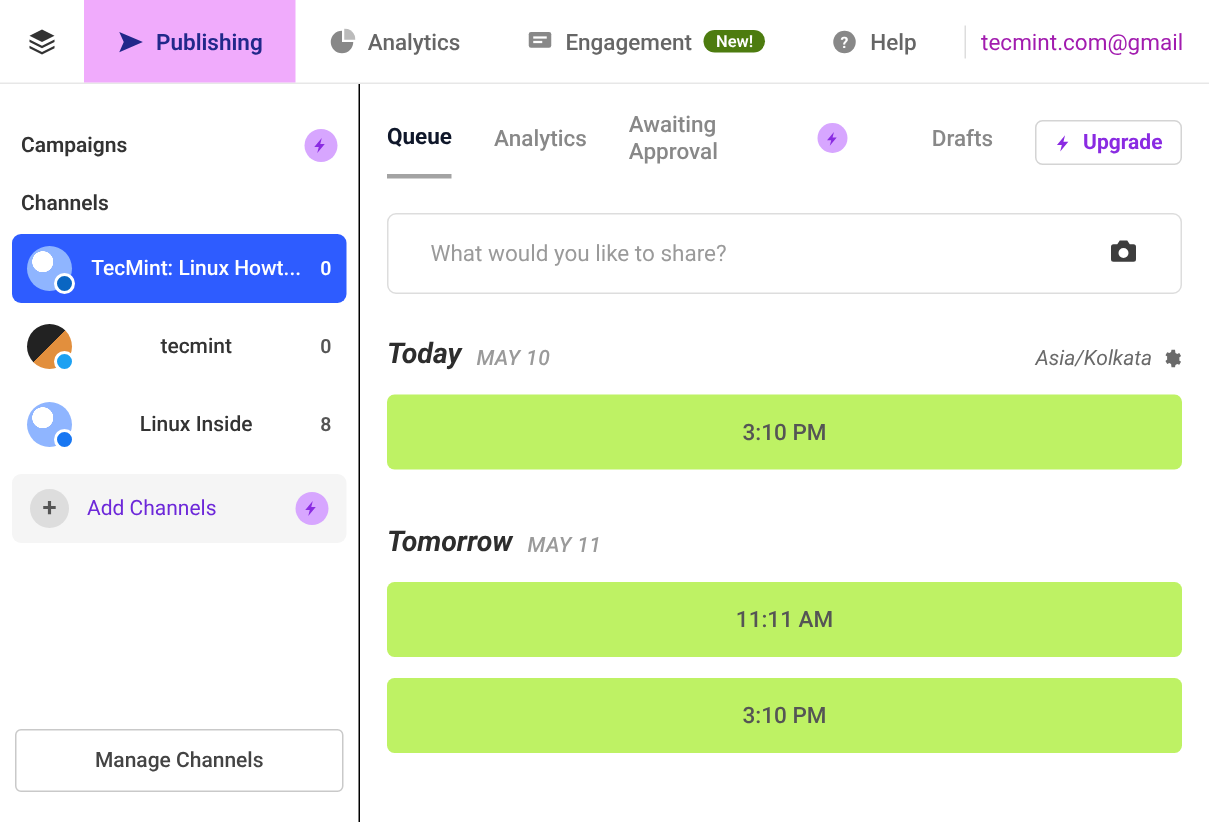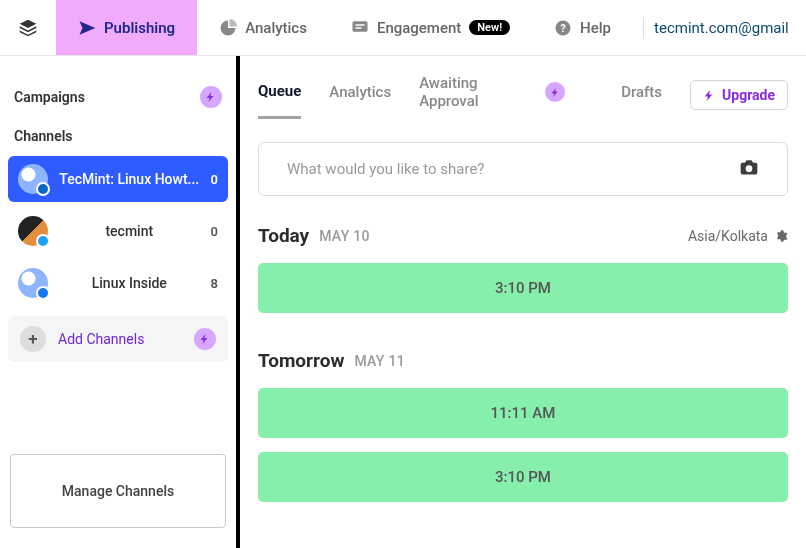--- a/index.html
+++ b/index.html
@@ -11,7 +11,7 @@
   .nav-item { display:flex; align-items:center; padding:0 22px; height:100%; cursor:pointer; font-size:15px; color:#666; font-weight:500; gap:8px; }
   .nav-item.active { background:#f0abfc; color:#21288a; font-weight:600; }
   .nav-item svg { width:18px; height:18px; flex-shrink:0; }
-  .badge-new { background:#000000; color:#fff; border-radius:10px; font-size:11px; padding:1px 8px; font-weight:600; }
+  .badge-new { background:#4d7c0f; color:#fff; border-radius:10px; font-size:11px; padding:1px 8px; font-weight:600; }
   .nav-sep { width:1px; height:22px; background:#ddd; margin:0 10px; }
   .nav-email { color:#0c4a6e; font-size:15px; padding-right:4px; }
 

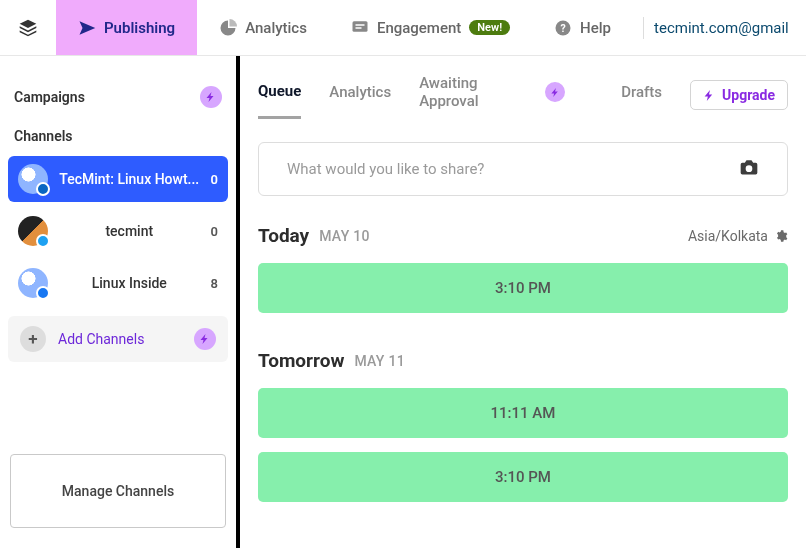--- a/index.html
+++ b/index.html
@@ -13,7 +13,7 @@
   .nav-item svg { width:18px; height:18px; flex-shrink:0; }
   .badge-new { background:#4d7c0f; color:#fff; border-radius:10px; font-size:11px; padding:1px 8px; font-weight:600; }
   .nav-sep { width:1px; height:22px; background:#ddd; margin:0 10px; }
-  .nav-email { color:#0c4a6e; font-size:15px; padding-right:4px; }
+  .nav-email { color:#a21caf; font-size:15px; padding-right:4px; }
 
   
   .cols { display:flex; height:calc(100% - 56px);}

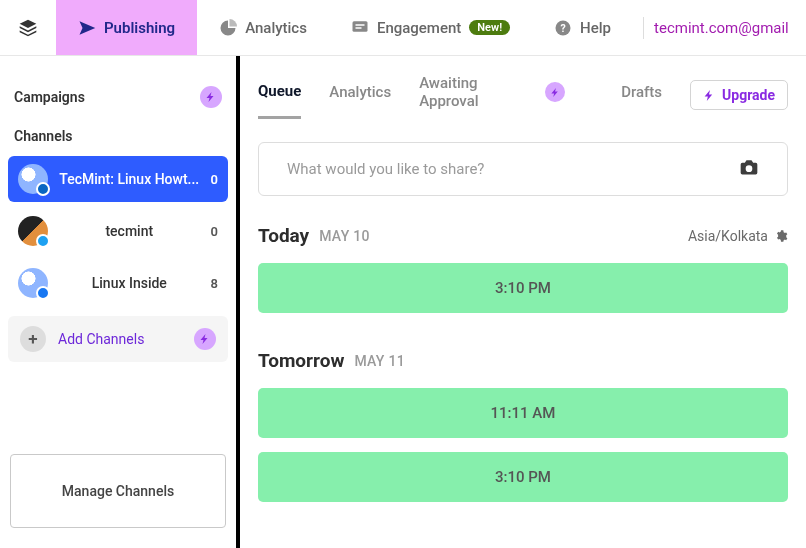--- a/index.html
+++ b/index.html
@@ -17,7 +17,7 @@
 
   
   .cols { display:flex; height:calc(100% - 56px);}
-  .sidebar { width:240px; border-right:4px solid #000000; display:flex; flex-direction:column; padding-top:20px; }
+  .sidebar { width:240px; border-right:1px solid #000000; display:flex; flex-direction:column; padding-top:20px; }
   .side-row { display:flex; align-items:center; justify-content:space-between; padding:8px 14px; font-size:14px; color:#333; font-weight:600;}
   .side-row.head { padding-top:10px; padding-bottom:10px;}
   .side-row .bolt { background:#d7a6ff; color:#8a2be2; border-radius:50%; width:22px; height:22px; display:flex; align-items:center; justify-content:center; }

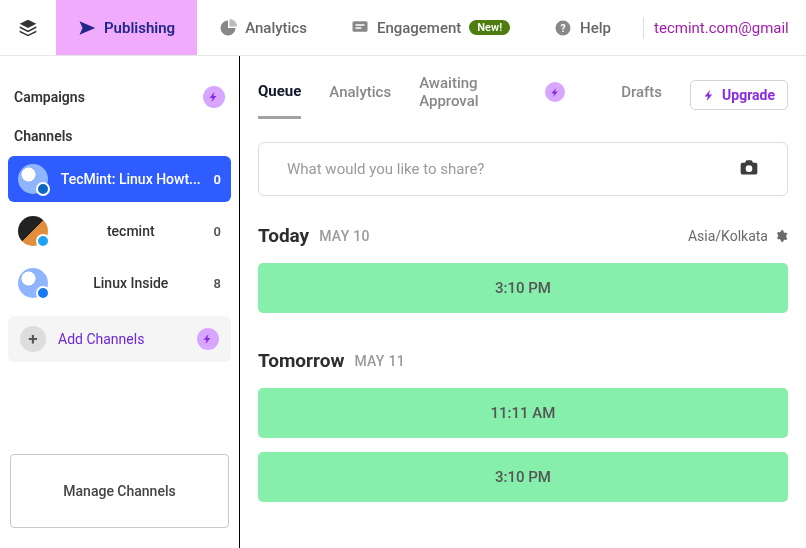--- a/index.html
+++ b/index.html
@@ -48,7 +48,7 @@
   .composer-wrap { padding:16px 18px 0 18px;}
   .composer { border:1px solid #ddd; border-radius:6px; padding:14px 28px; display:flex; align-items:center; color:#9a9a9a; font-size:15px; cursor:text; gap:10px;}
   .composer .cam { margin-left:auto; color:#3d3d3d; }
-  .section-head { display:flex; align-items:center; padding:28px 18px 10px 18px; }
+  .section-head { display:flex; align-items:flex-end; padding:28px 18px 10px 18px;font-style:italic; }
   .section-head .title { font-size:19px; font-weight:700; color:#2d2d2d; margin-right:10px;}
   .section-head .date { font-size:14px; color:#9a9a9a; font-weight:500; letter-spacing:.3px;}
   .section-head .tz { margin-left:auto; font-size:14px; color:#6a6a6a; display:flex; align-items:center; gap:6px;}

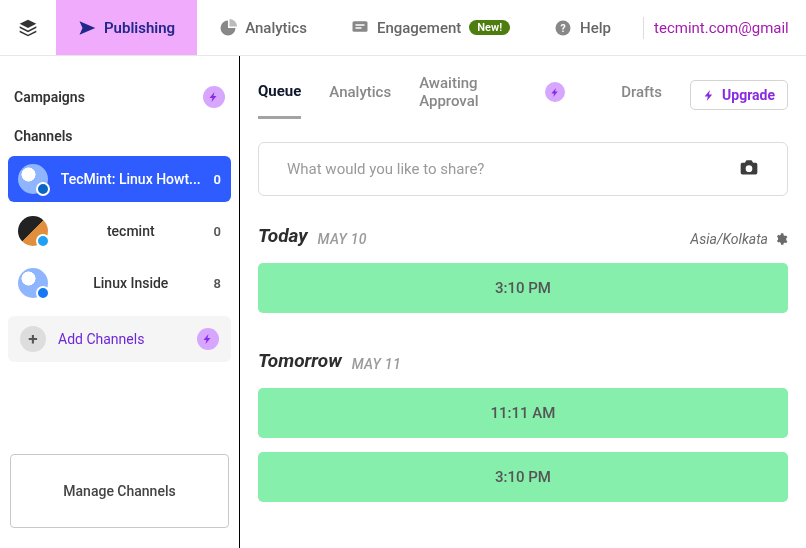--- a/index.html
+++ b/index.html
@@ -52,7 +52,7 @@
   .section-head .title { font-size:19px; font-weight:700; color:#2d2d2d; margin-right:10px;}
   .section-head .date { font-size:14px; color:#9a9a9a; font-weight:500; letter-spacing:.3px;}
   .section-head .tz { margin-left:auto; font-size:14px; color:#6a6a6a; display:flex; align-items:center; gap:6px;}
-  .slot { margin:6px 18px 8px 18px; background:#86efac; border-radius:5px; text-align:center; padding:16px 0; color:#555; font-size:15px; font-weight:500; cursor:pointer;}
+  .slot { margin:6px 18px 8px 18px; background:#bef264; border-radius:5px; text-align:center; padding:16px 0; color:#555; font-size:15px; font-weight:500; cursor:pointer;}
 </style>
 </head>
 <body>

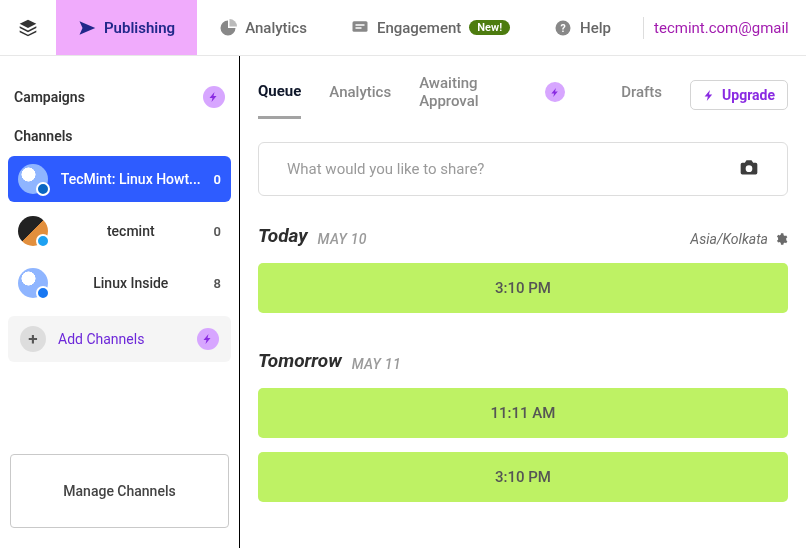--- a/index.html
+++ b/index.html
@@ -34,7 +34,7 @@
   .add-channels .txt { flex:1; font-size:14px; color:#6d28d9; font-weight:400;}
   .add-channels .bolt { background:#d7a6ff; color:#8a2be2; border-radius:50%; width:22px; height:22px; display:flex; align-items:center; justify-content:center; }
   .sidebar-footer { margin-top:auto; padding:12px 10px 20px 10px; }
-  .manage-btn { width:100%; border:1px solid #c9c9c9; background:#fff; padding:28px 0; text-align:center; font-size:14px; color:#444; font-weight:500; border-radius:4px; cursor:pointer;}
+  .manage-btn { width:100%; border:1px solid #c9c9c9; background:#fff; padding:12px 0; text-align:center; font-size:14px; color:#444; font-weight:500; border-radius:4px; cursor:pointer;}
 
   
   .main { flex:1; display:flex; flex-direction:column; overflow:hidden;}

